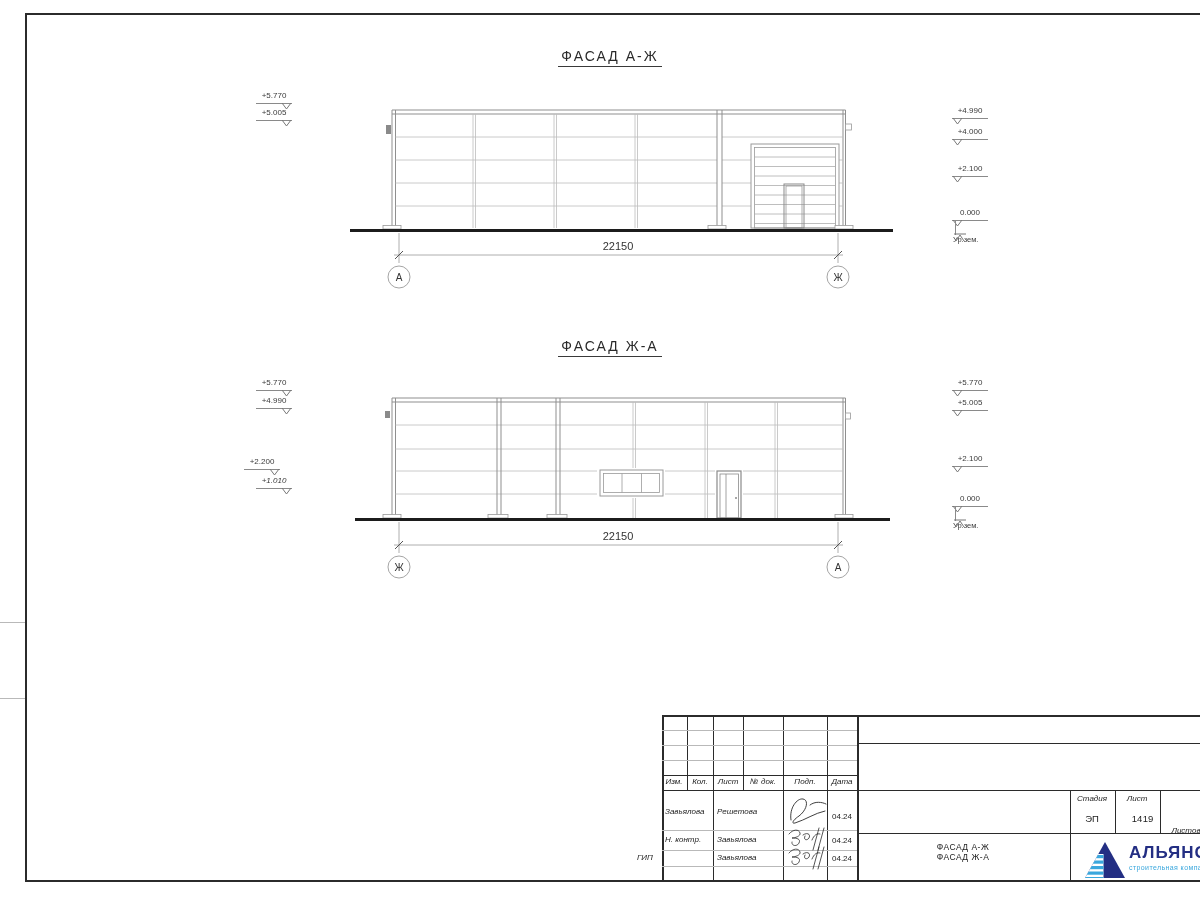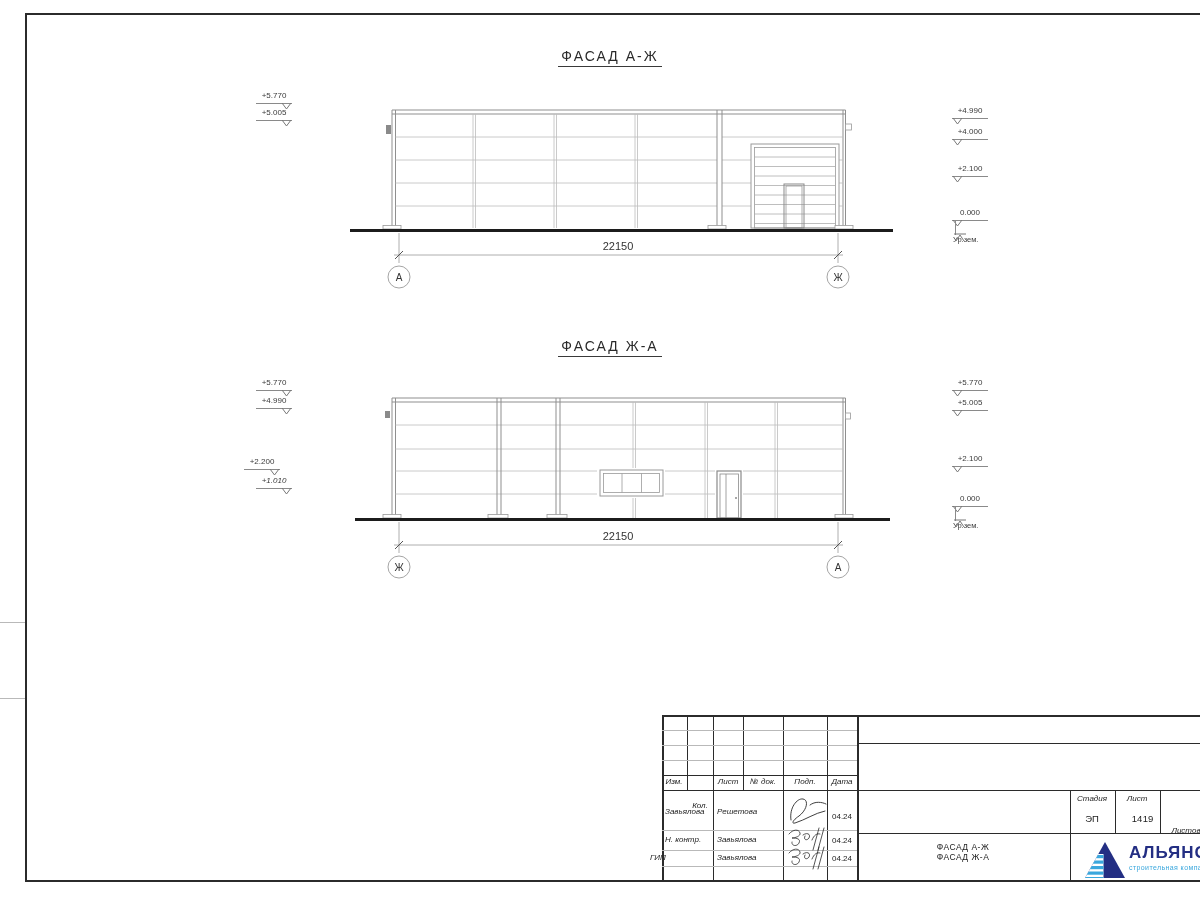--- a/index.html
+++ b/index.html
@@ -268,7 +268,7 @@
   <div class="v dk" style="left:1160px;top:790px;height:43px;"></div>
 
   <div class="tbt c" style="left:674px;top:777px;">Изм.</div>
-  <div class="tbt c" style="left:700px;top:801px;font-style:italic;">Кол.</div>
+  <div class="tbt c" style="left:700px;top:777px;font-style:italic;">Кол.</div>
   <div class="tbt c" style="left:728px;top:777px;">Лист</div>
   <div class="tbt c" style="left:763px;top:777px;">№ док.</div>
   <div class="tbt c" style="left:805px;top:777px;">Подп.</div>

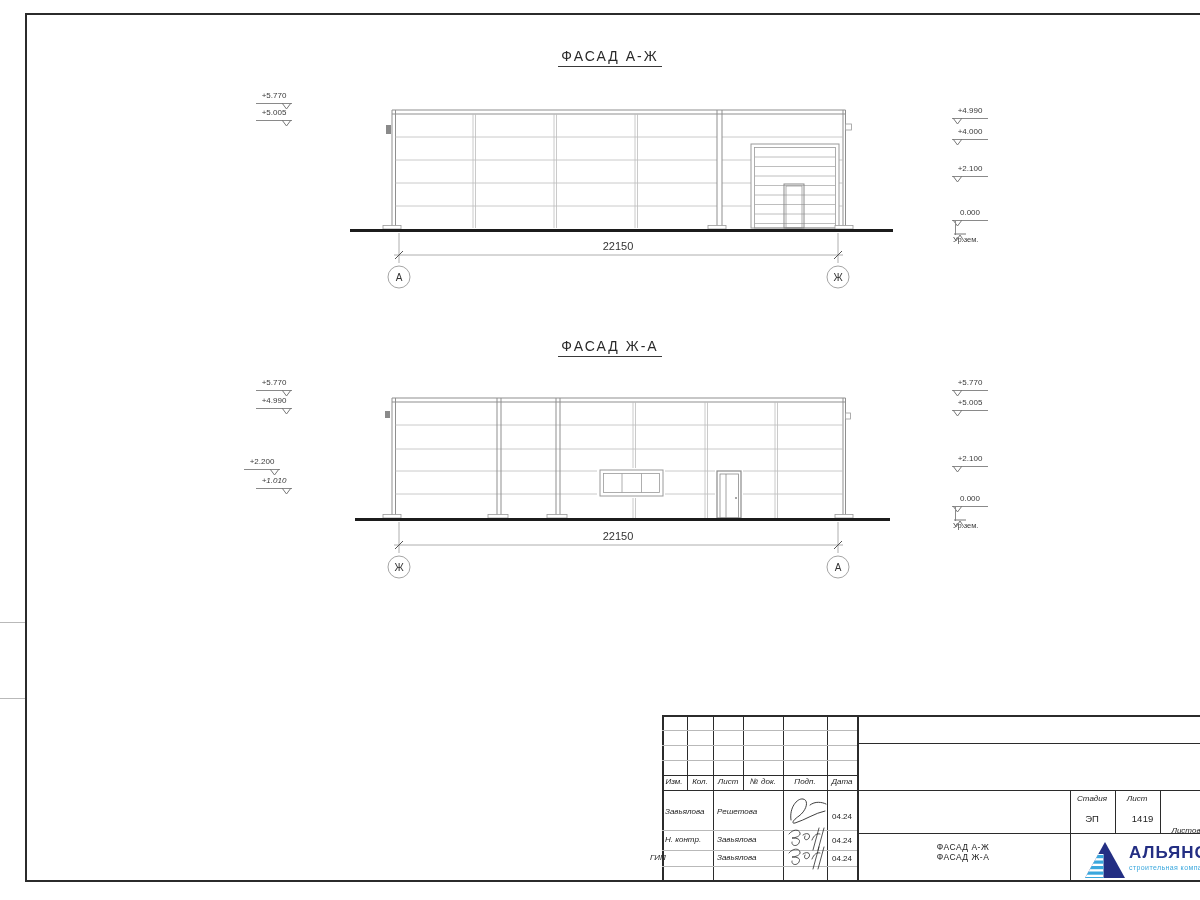--- a/index.html
+++ b/index.html
@@ -280,7 +280,7 @@
   <div class="tbt" style="left:665px;top:835px;">Н. контр.</div>
   <div class="tbt" style="left:717px;top:835px;">Завьялова</div>
   <div class="tbt c" style="left:842px;top:836px;font-style:normal;">04.24</div>
-  <div class="tbt" style="left:650px;top:853px;">ГИП</div>
+  <div class="tbt" style="left:637px;top:853px;">ГИП</div>
   <div class="tbt" style="left:717px;top:853px;">Завьялова</div>
   <div class="tbt c" style="left:842px;top:854px;font-style:normal;">04.24</div>
 

